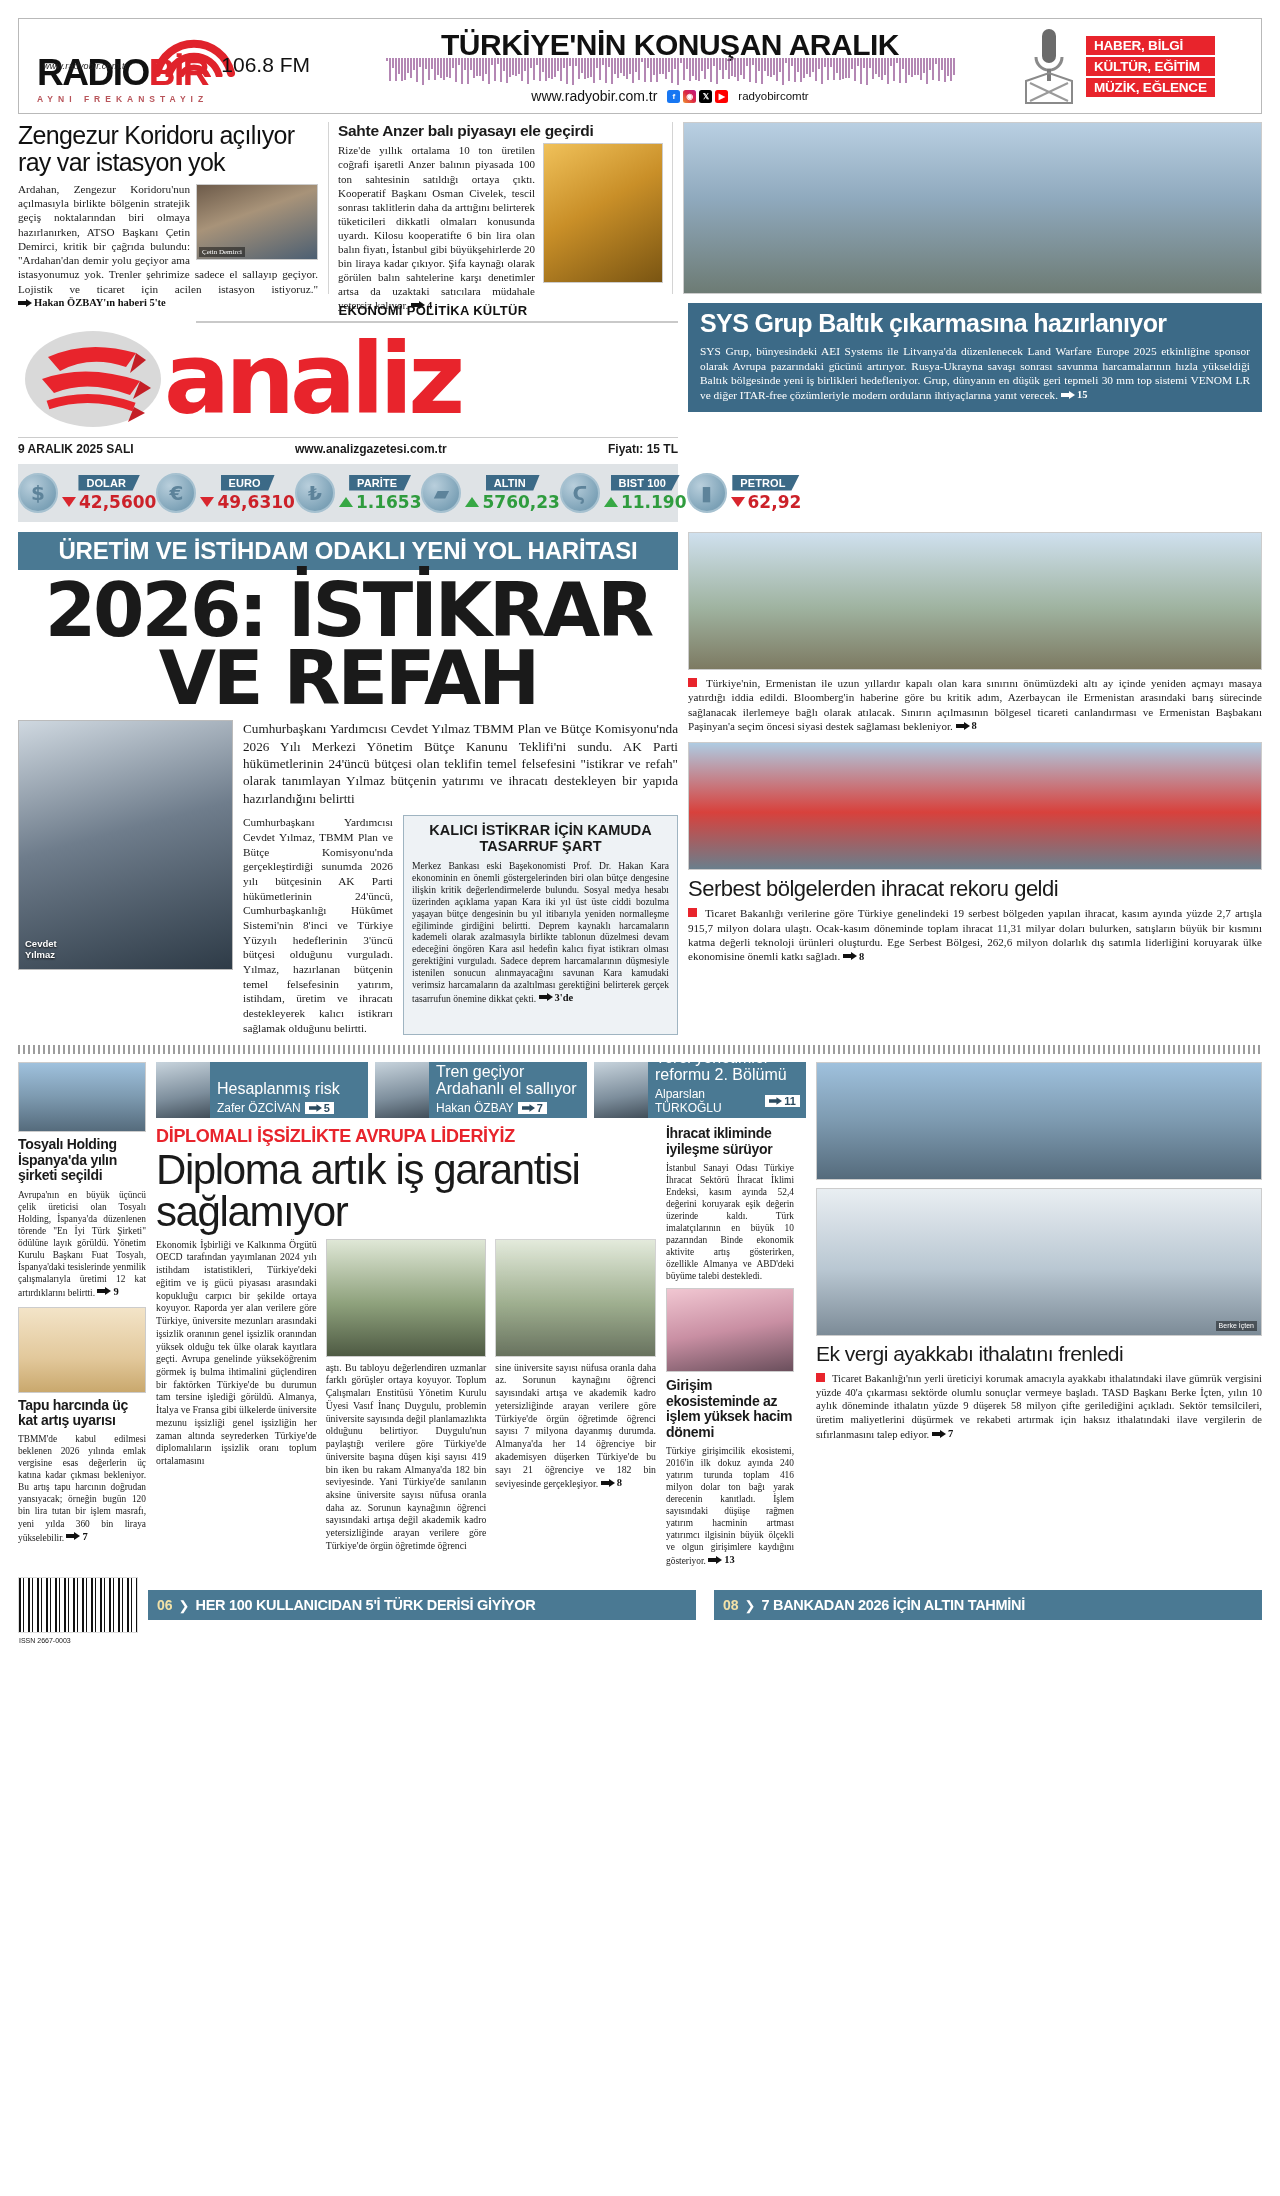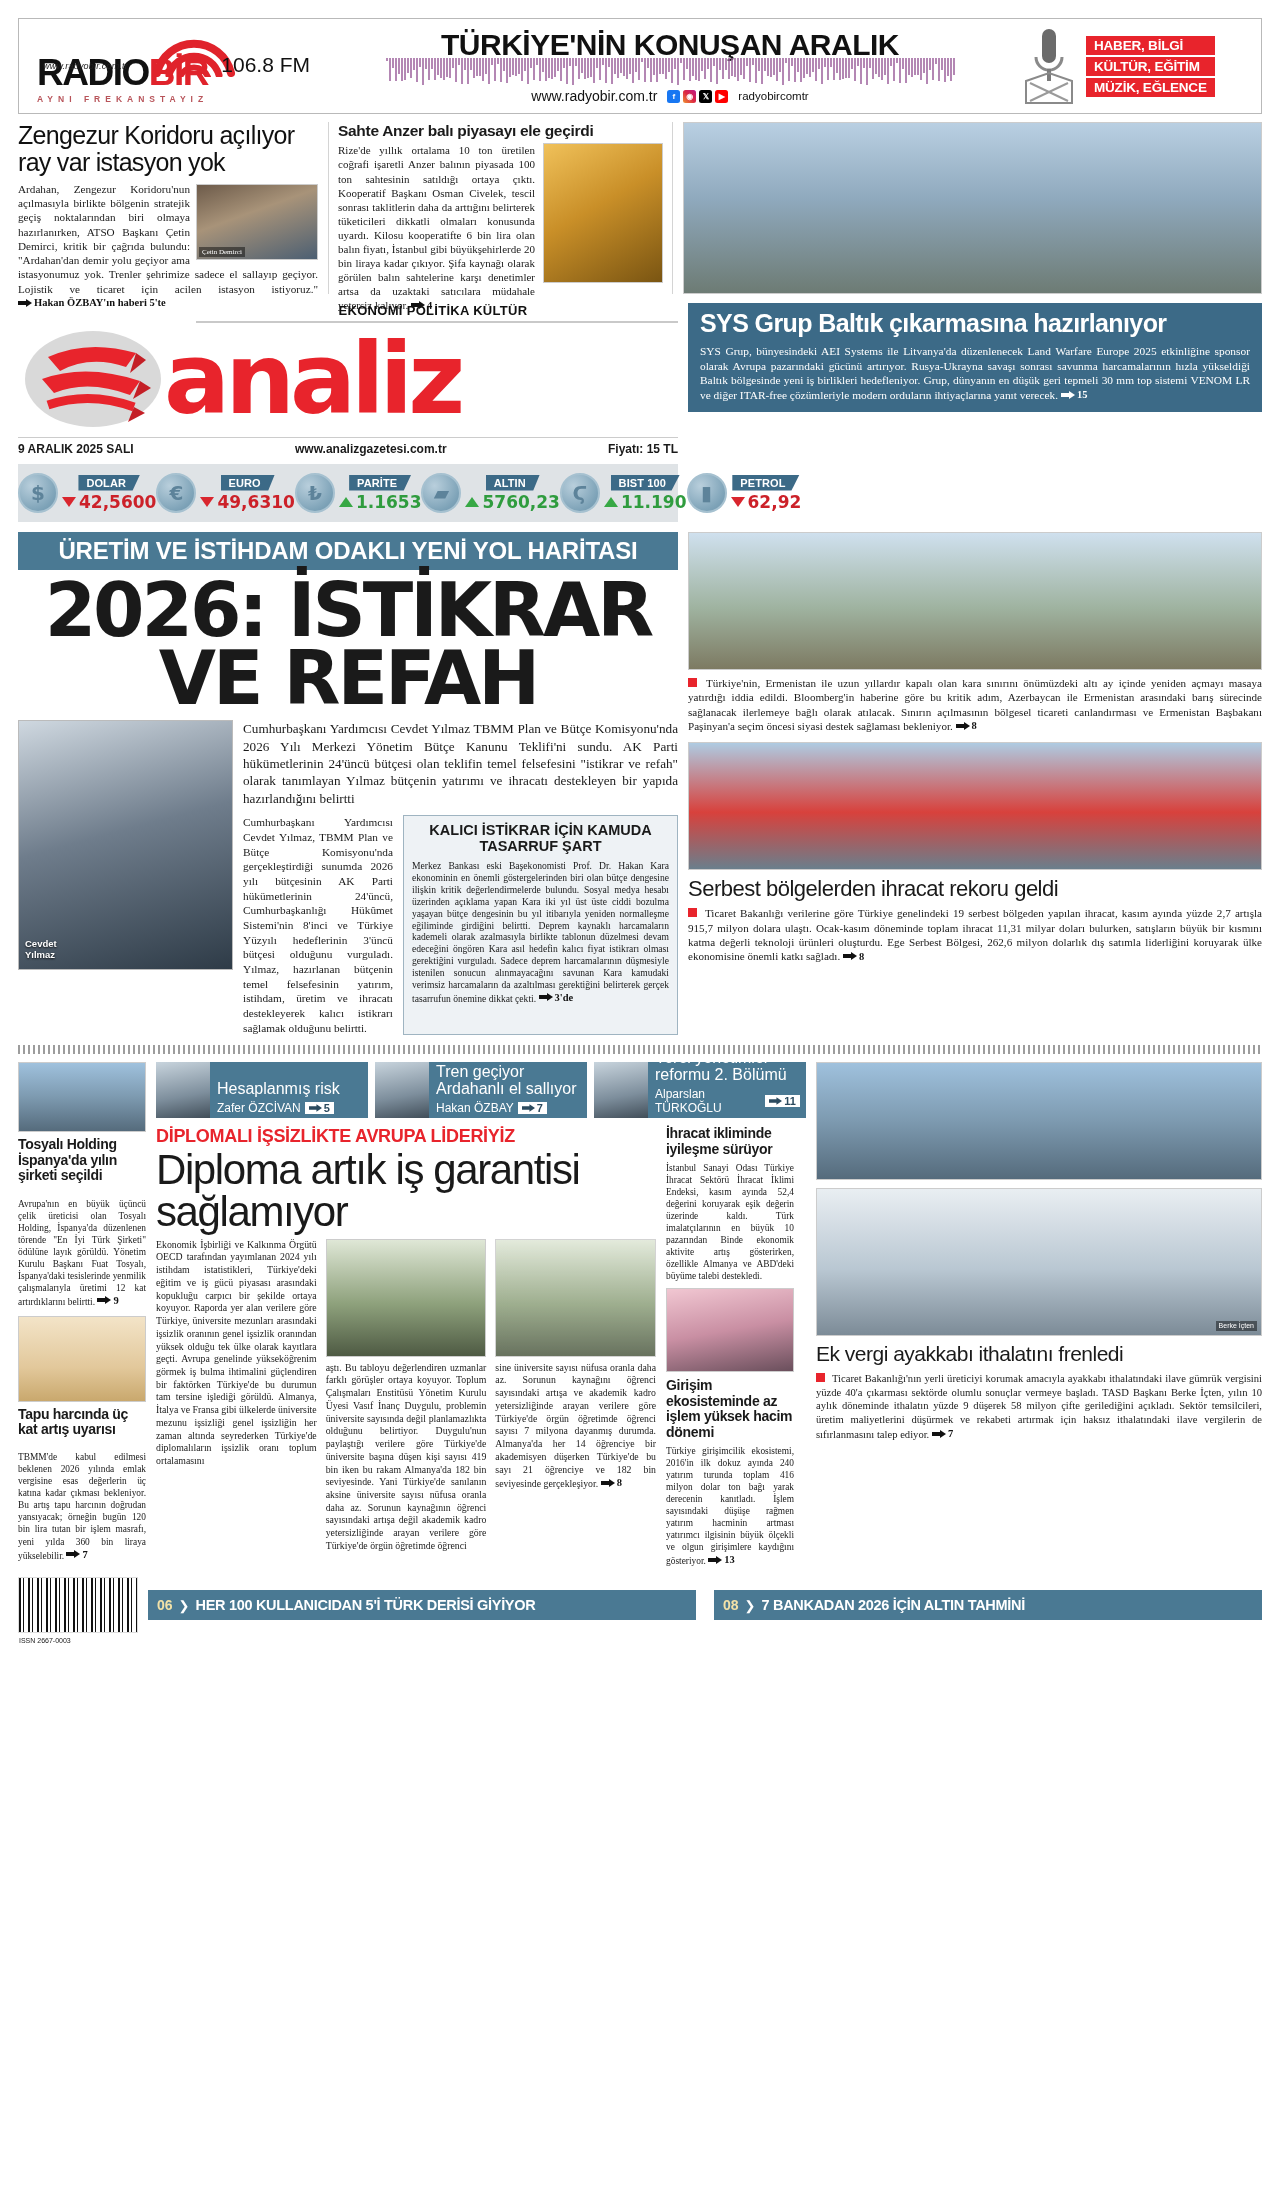--- a/index.html
+++ b/index.html
@@ -132,7 +132,7 @@
   .lcol { width: 128px; }
   .lcol .imgbox { width: 100%; height: 70px; border: 1px solid #ccc; overflow: hidden; position: relative; }
   .lcol h4 { font-size: 14px; font-weight: 700; line-height: 1.1; margin-top: 5px; letter-spacing: -.3px; }
-  .lcol p { font-size: 9.4px; line-height: 1.28; margin-top: 14px; text-align: justify; font-family: "Liberation Serif", serif; }
+  .lcol p { font-size: 9.4px; line-height: 1.28; margin-top: 5px; text-align: justify; font-family: "Liberation Serif", serif; }
 
   .mcol { width: 500px; }
   .mkicker { color: #e8242c; font-size: 18px; font-weight: 800; letter-spacing: -.3px; }

